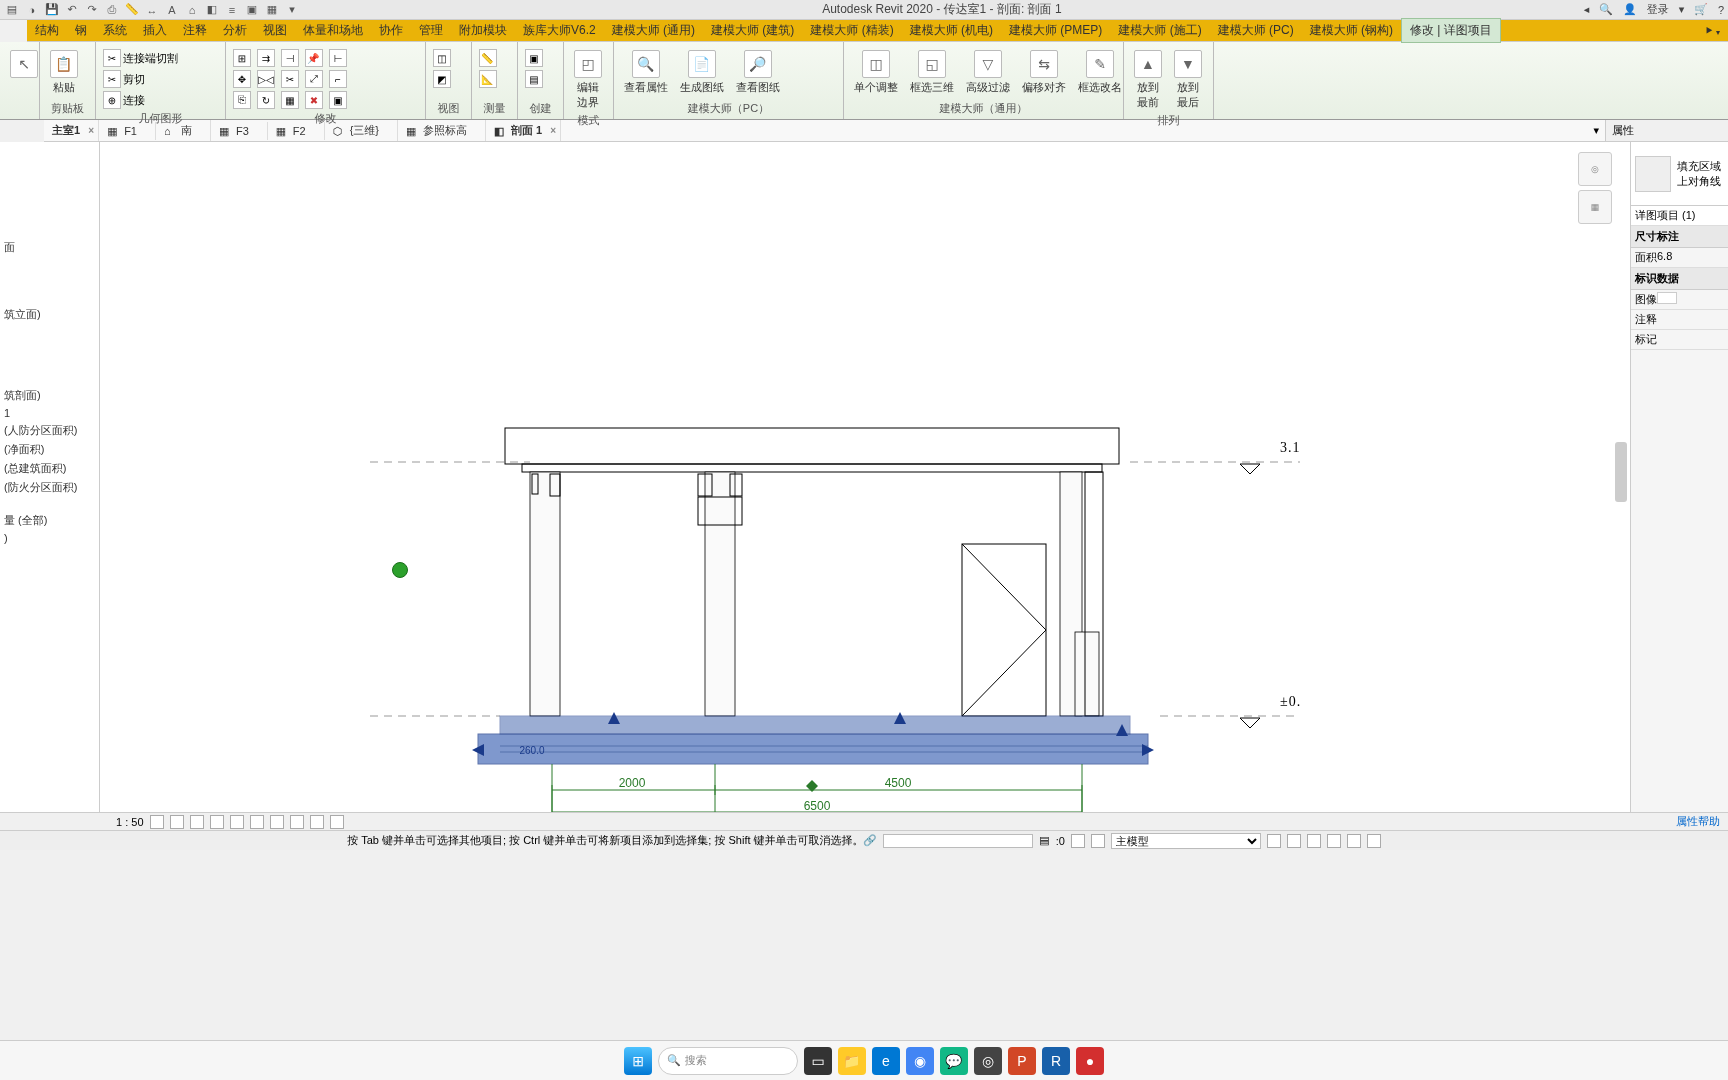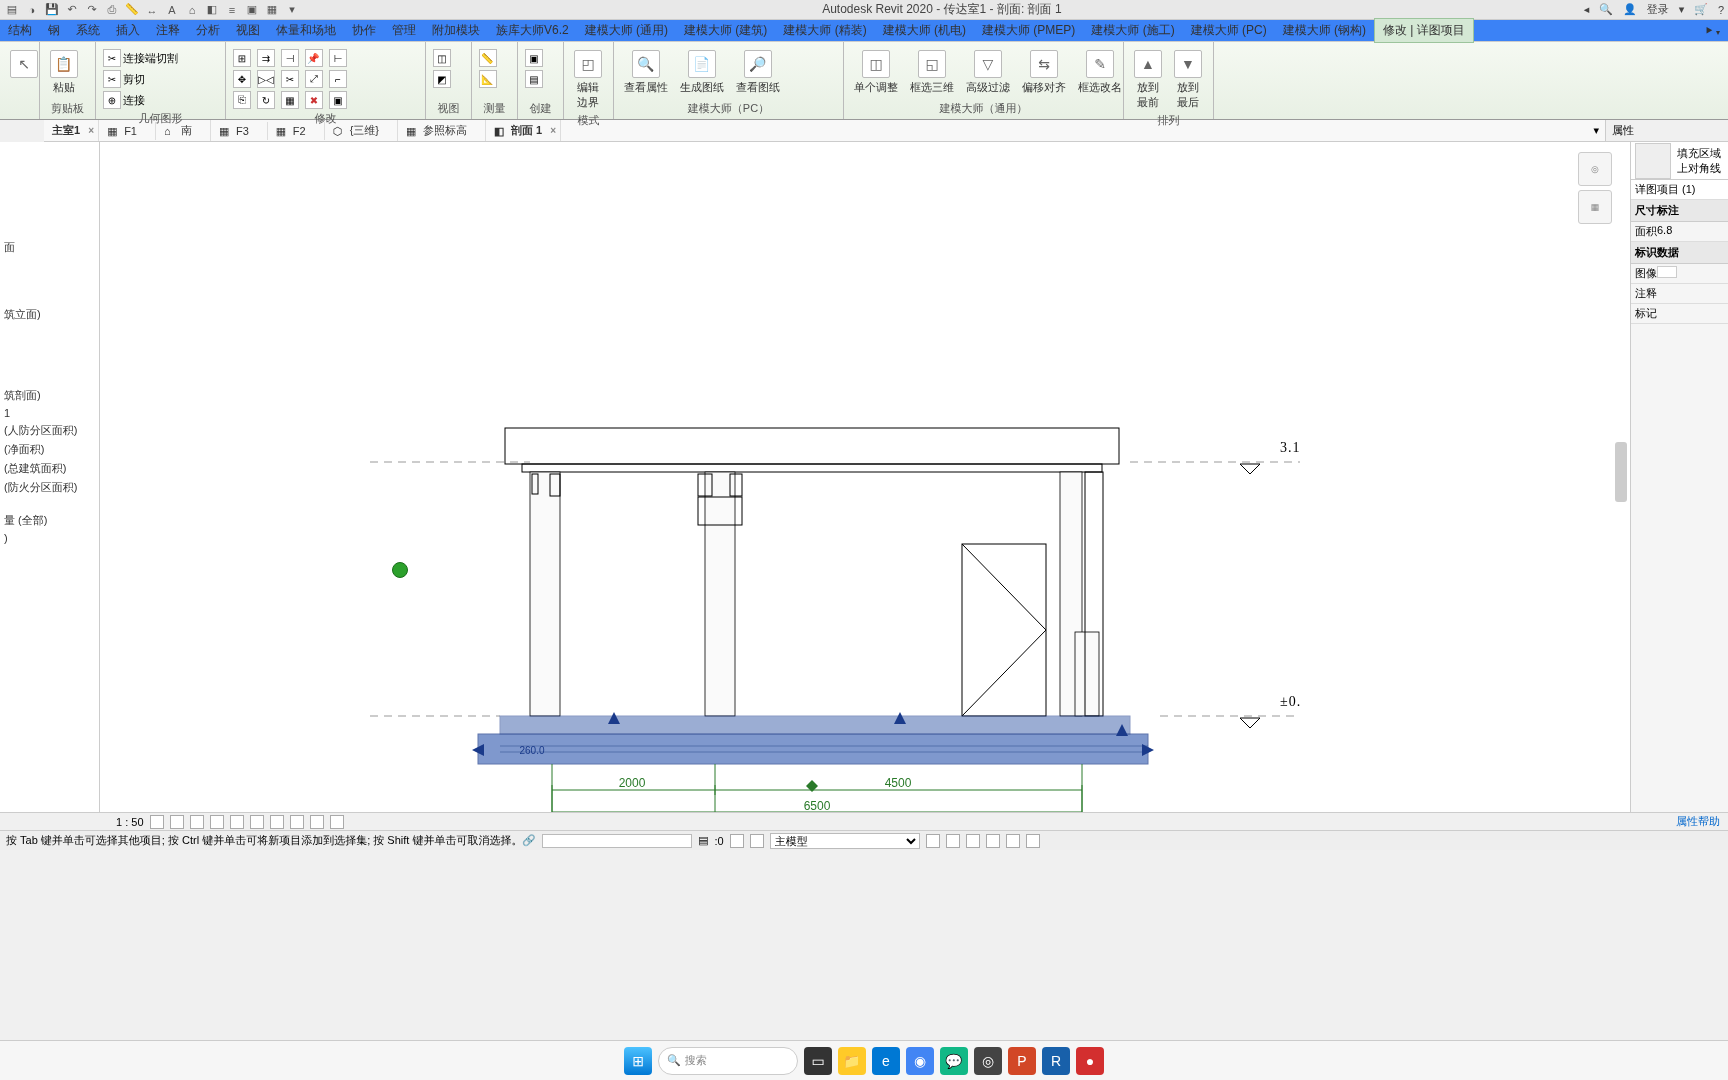--- a/index.html
+++ b/index.html
@@ -13,7 +13,7 @@
 .title-right { display: flex; gap: 10px; align-items: center; color: #444; }
 
 
-.menubar { height: 22px; background: #3b82f6; display: flex; align-items: center; border-bottom: 1px solid #ccc; }
+.menubar { height: 22px; background: #eab308; display: flex; align-items: center; border-bottom: 1px solid #ccc; margin-left: 27px; }
 .menuitem { padding: 3px 8px; font-size: 12px; color: #333; cursor: pointer; }
 .menuitem.active { background: #d4e8d4; border: 1px solid #9cc49c; }
 .menuitem.right-arrow::after { content: " ▾"; font-size: 8px; }

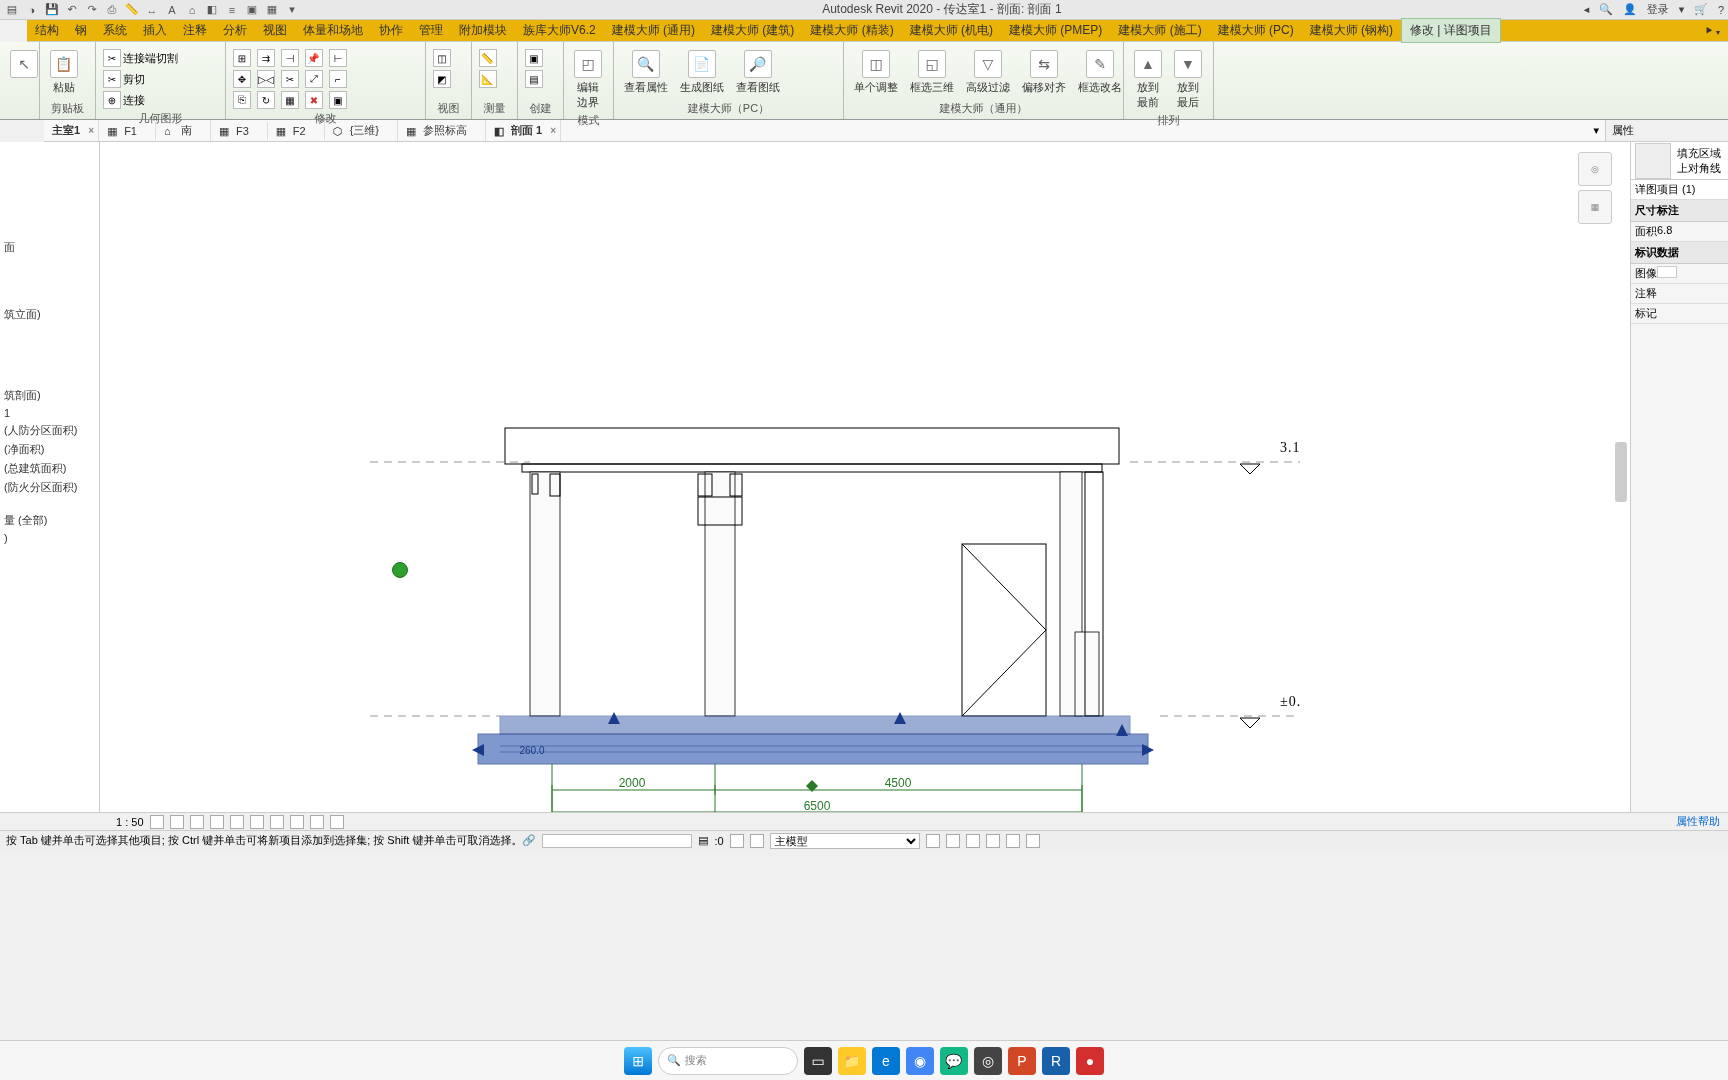--- a/index.html
+++ b/index.html
@@ -445,7 +445,7 @@
   </div>
 
   <div class="panel-right">
-    <div style="height:38px;background:#fff;border-bottom:1px solid #ccc;display:flex;align-items:center;padding:4px;gap:6px">
+    <div style="height:64px;background:#fff;border-bottom:1px solid #ccc;display:flex;align-items:center;padding:4px;gap:6px">
       <div style="width:36px;height:36px;background:#eee;border:1px solid #ccc"></div>
       <div style="font-size:11px">
         <div>填充区域</div>

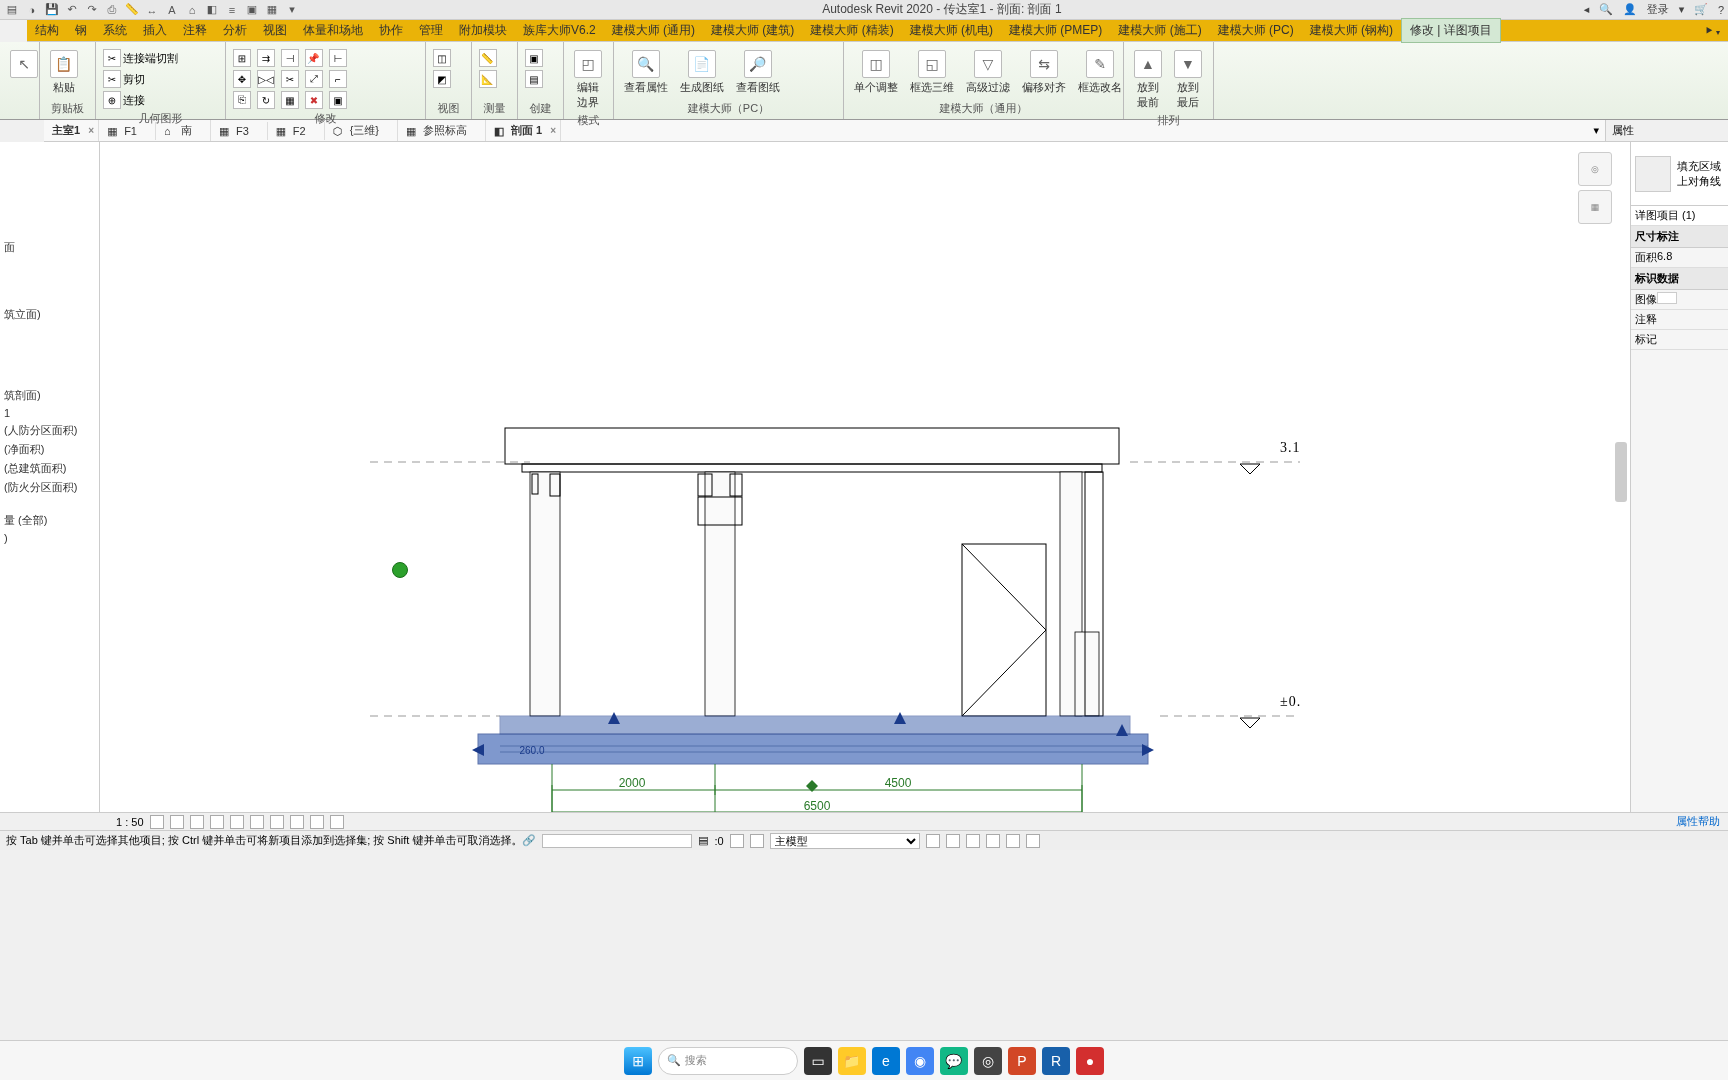--- a/index.html
+++ b/index.html
@@ -71,7 +71,7 @@
 .vc-btn { width: 14px; height: 14px; border: 1px solid #aaa; background: #fff; }
 
 
-.statusbar { height: 20px; background: #eee; border-top: 1px solid #ccc; display: flex; align-items: center; padding: 0 6px; font-size: 11px; justify-content: flex-start; }
+.statusbar { height: 20px; background: #eee; border-top: 1px solid #ccc; display: flex; align-items: center; padding: 0 6px; font-size: 11px; justify-content: center; }
 .status-right { display: flex; gap: 6px; align-items: center; }
 .status-input { width: 150px; height: 14px; background: #fff; border: 1px solid #bbb; }
 .status-select { width: 150px; height: 16px; background: #fff; border: 1px solid #bbb; font-size: 11px; }

